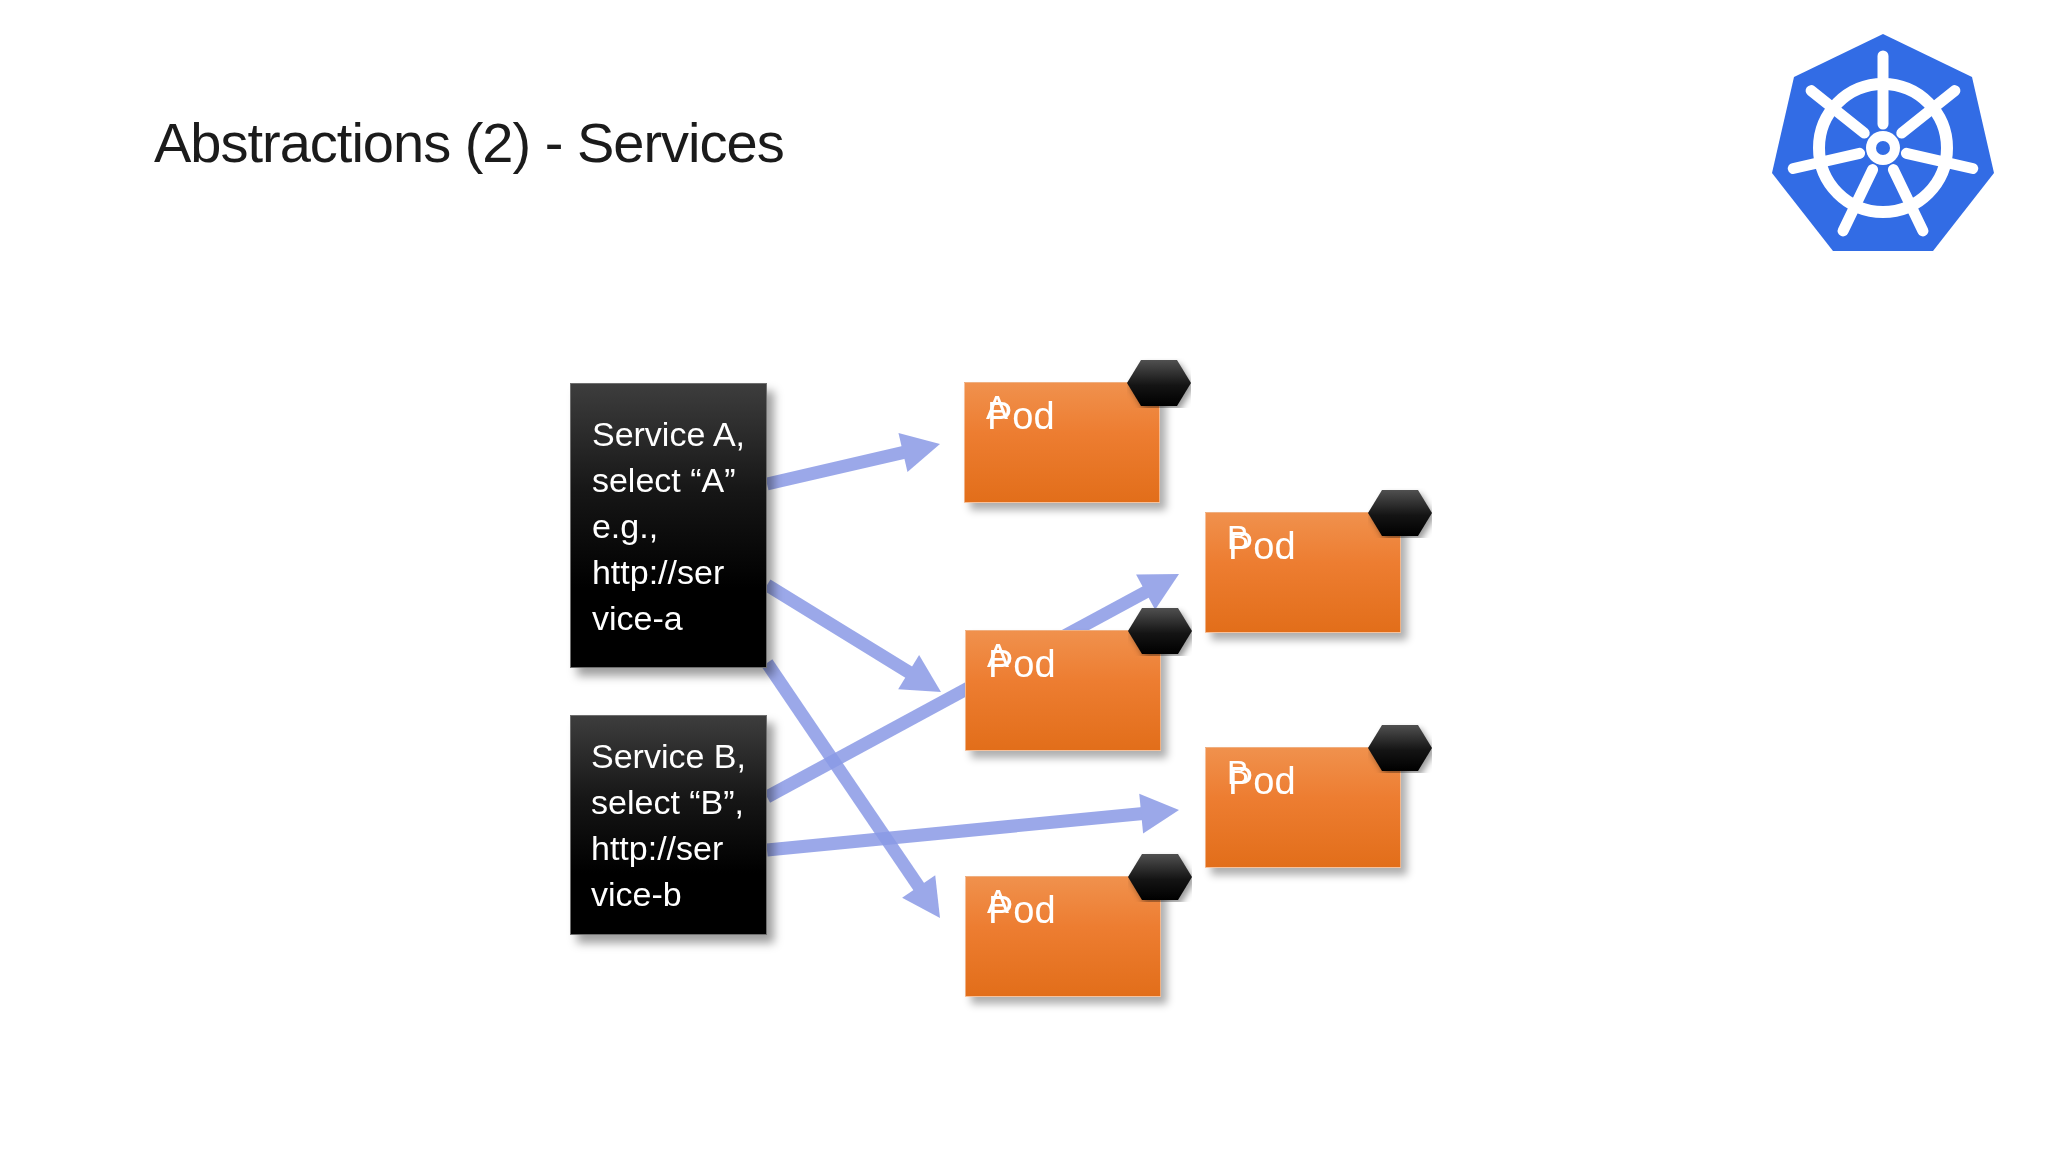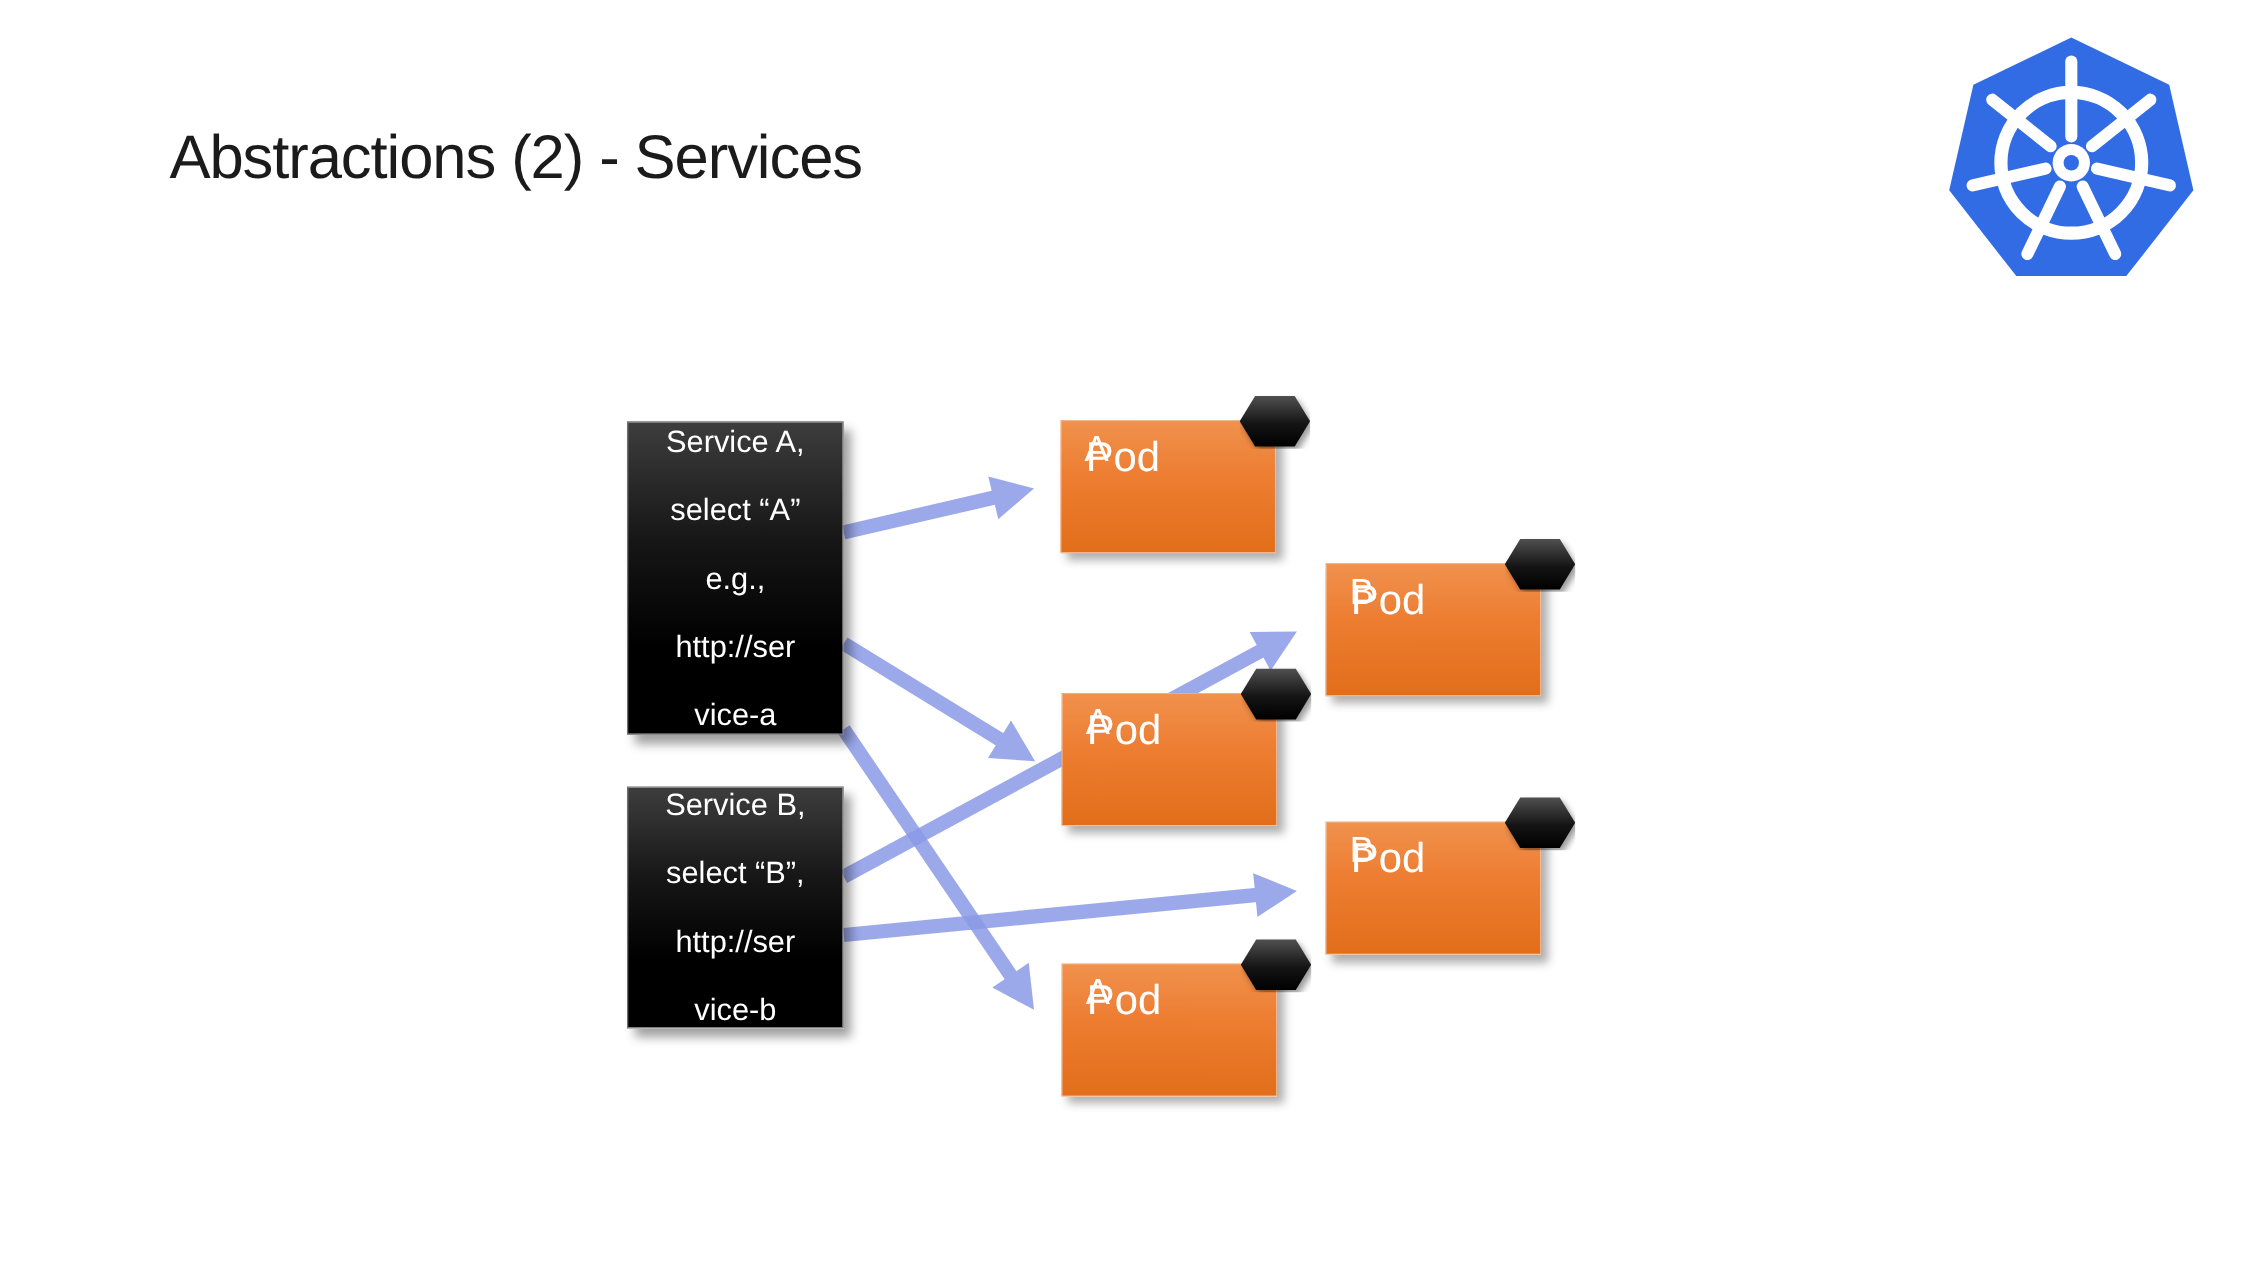--- a/index.html
+++ b/index.html
@@ -32,8 +32,8 @@
   #service-a{left:570px;top:383px;height:285px;}
   #service-b{left:570px;top:715px;height:220px;}
   .service-text{
-    color:#ffffff;font-size:28px;line-height:62px;
-    text-align:center;white-space:pre-line;
+    color:#ffffff;font-size:34px;line-height:46px;
+    text-align:left;white-space:pre-line;
   }
   .pod-box{
     position:absolute;width:196px;height:121px;z-index:10;

